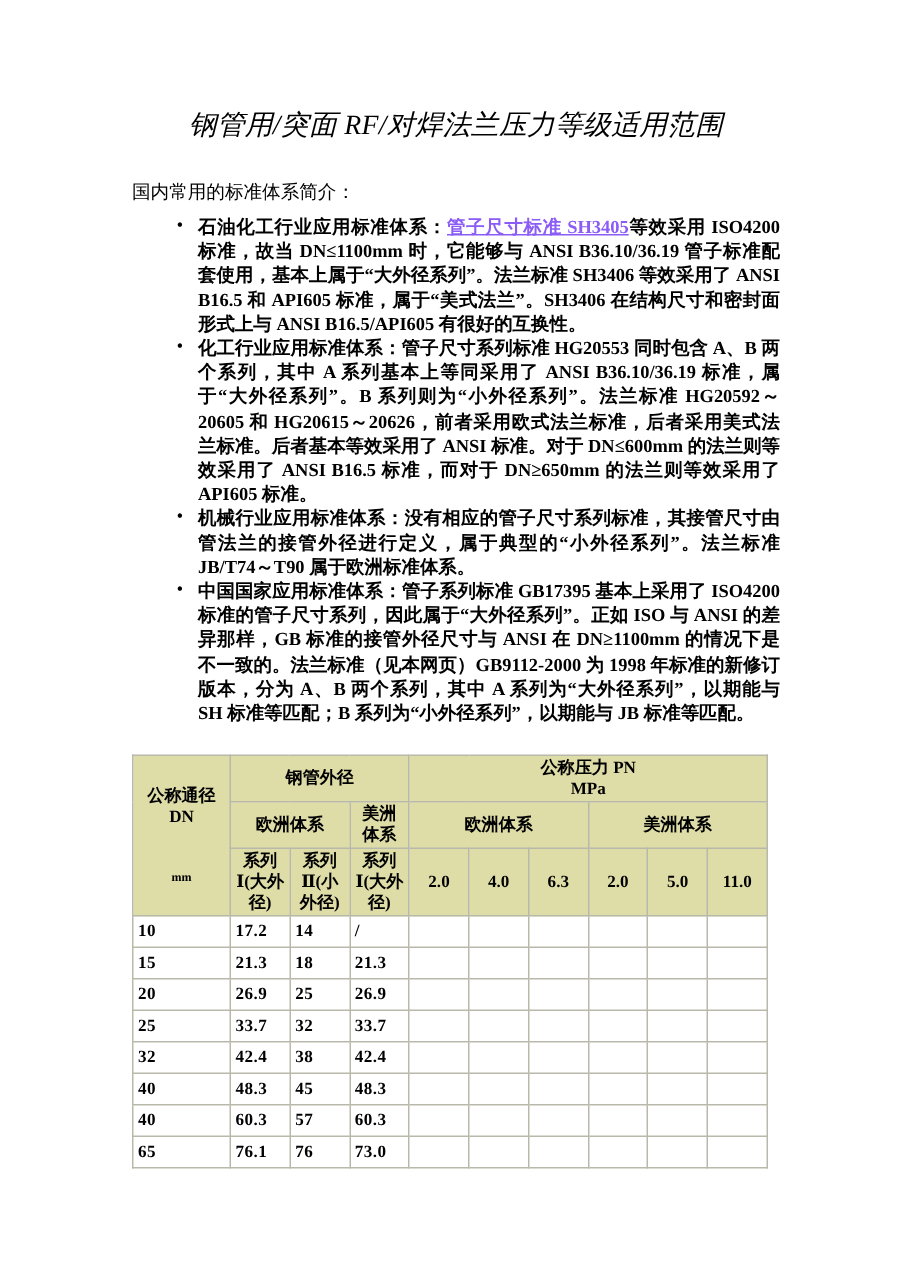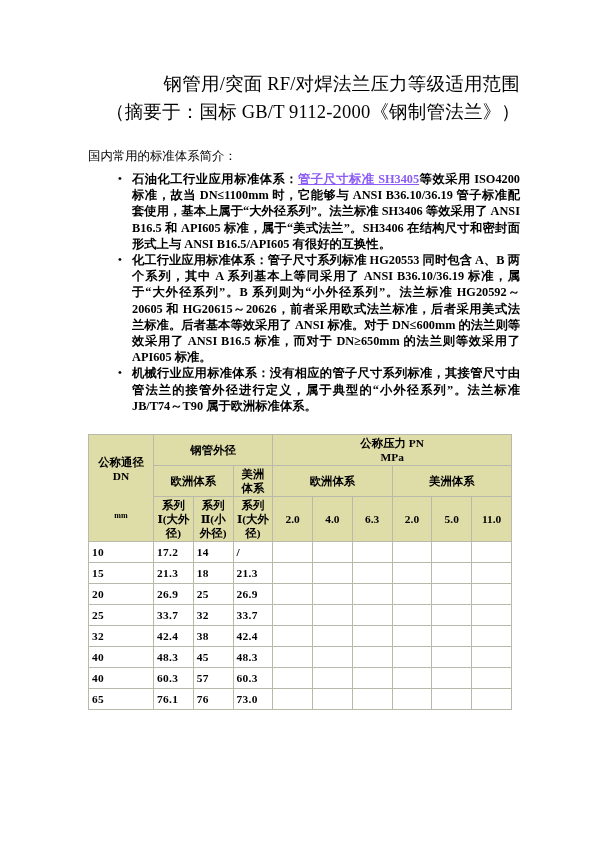--- a/index.html
+++ b/index.html
@@ -24,8 +24,9 @@
 
   
   .title-block {
-    text-align: right;
+    text-align: center;
     margin: 0 0 22px 0;
+    font-style: italic;
   }
   .title-line {
     font-size: 18.5px;

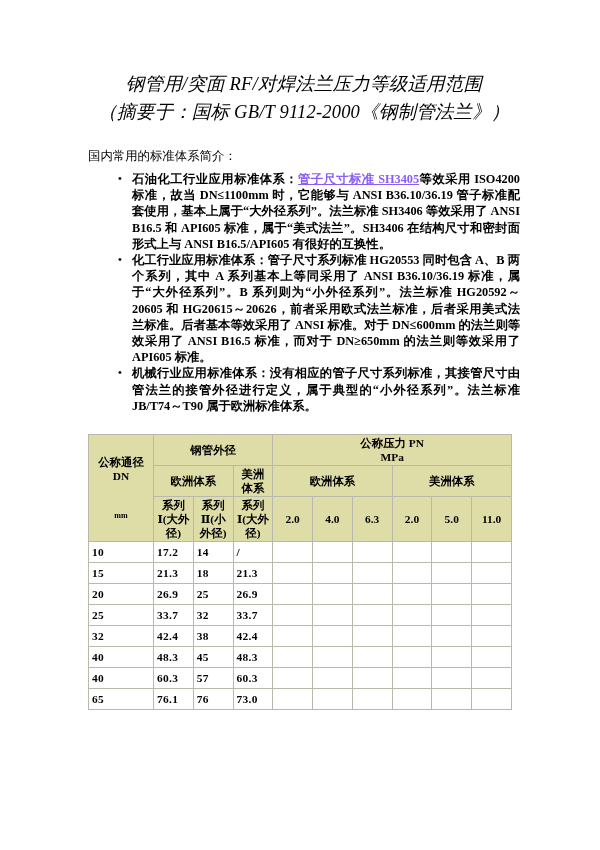--- a/index.html
+++ b/index.html
@@ -126,7 +126,6 @@
 
   <div class="title-block">
     <div class="title-line">钢管用/突面 RF/对焊法兰压力等级适用范围</div>
-    <div class="title-line">（摘要于：国标 GB/T 9112-2000《钢制管法兰》）</div>
   </div>
 
   <p class="intro">国内常用的标准体系简介：</p>

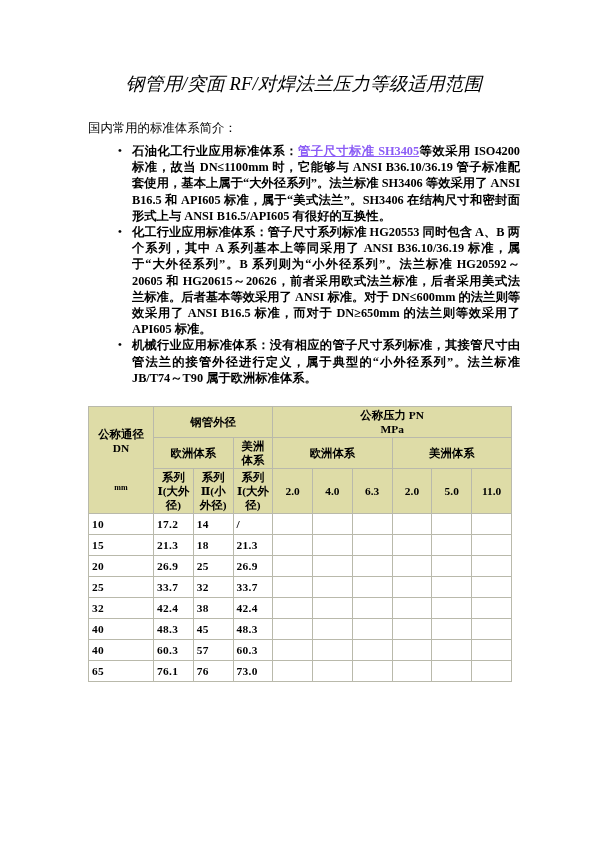--- a/index.html
+++ b/index.html
@@ -140,6 +140,9 @@
     <li>
       <span>机械行业应用标准体系：没有相应的管子尺寸系列标准，其接管尺寸由管法兰的接管外径进行定义，属于典型的“小外径系列”。法兰标准 JB/T74～T90 属于欧洲标准体系。</span>
     </li>
+    <li>
+      <span>中国国家应用标准体系：管子系列标准 GB17395 基本上采用了 ISO4200 标准的管子尺寸系列，因此属于“大外径系列”。正如 ISO 与 ANSI 的差异那样，GB 标准的接管外径尺寸与 ANSI 在 DN≥1100mm 的情况下是不一致的。法兰标准（见本网页）GB9112-2000 为 1998 年标准的新修订版本，分为 A、B 两个系列，其中 A 系列为“大外径系列”，以期能与 SH 标准等匹配；B 系列为“小外径系列”，以期能与 JB 标准等匹配。</span>
+    </li>
   </ul>
 
   <div class="table-wrap">

